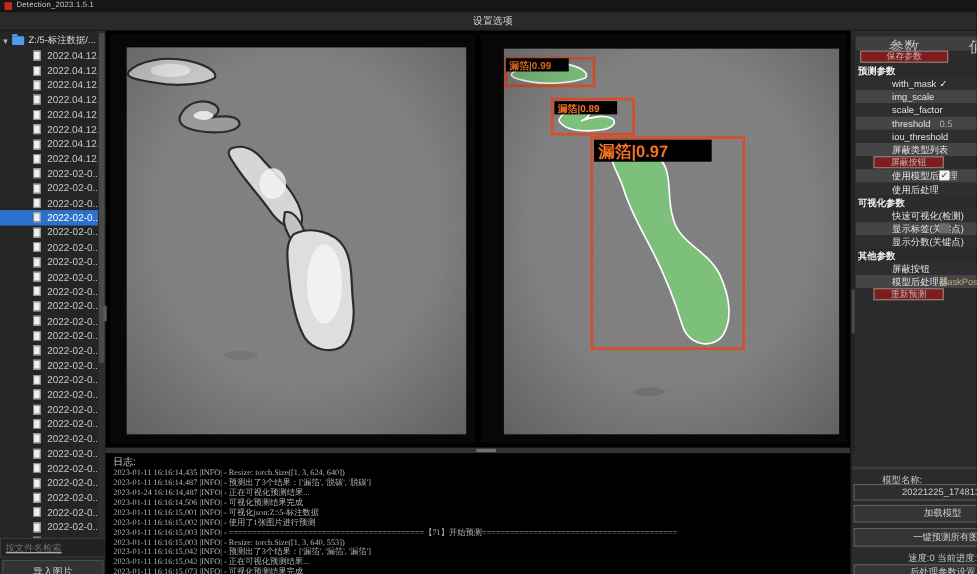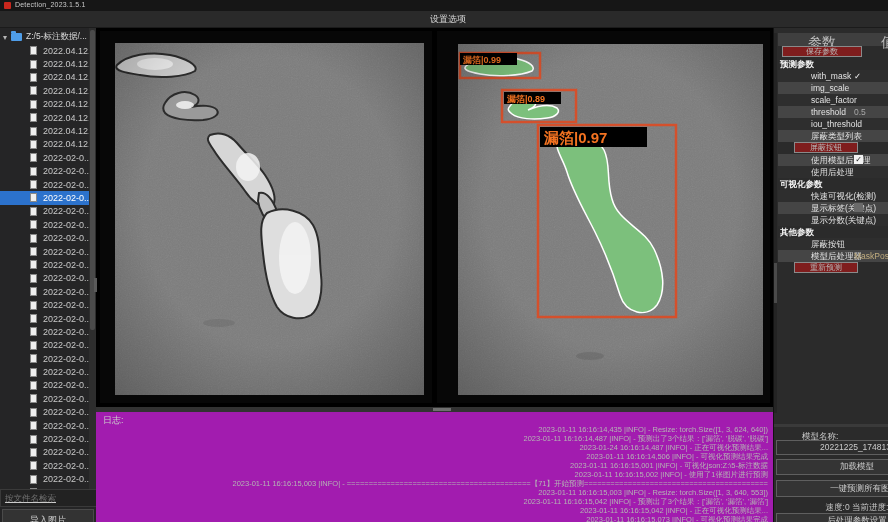--- a/index.html
+++ b/index.html
@@ -49,7 +49,7 @@
   #hsplit-handle { position:absolute; left:337px; top:1px; width:18px; height:3px; background:#6f6f6f; }
 
   
-  #logarea { position:absolute; left:96px; top:412px; width:677px; height:110px; background:#a21caf; overflow:hidden;text-align:right; }
+  #logarea { position:absolute; left:96px; top:412px; width:677px; height:110px; background:#000000; overflow:hidden; }
   #log-title { position:absolute; left:7px; top:2px; font-size:9px; color:#cccccc; }
   #log-lines { position:absolute; left:7px; top:13px; width:665px; }
   .log-line { font-family:Liberation Sans, sans-serif; font-size:7.5px; line-height:9px;

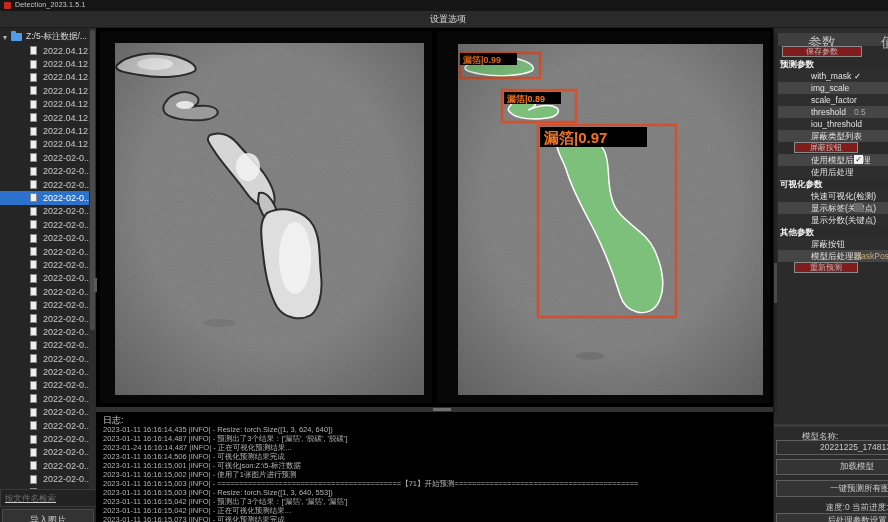--- a/index.html
+++ b/index.html
@@ -52,7 +52,7 @@
   #logarea { position:absolute; left:96px; top:412px; width:677px; height:110px; background:#000000; overflow:hidden; }
   #log-title { position:absolute; left:7px; top:2px; font-size:9px; color:#cccccc; }
   #log-lines { position:absolute; left:7px; top:13px; width:665px; }
-  .log-line { font-family:Liberation Sans, sans-serif; font-size:7.5px; line-height:9px;
+  .log-line { font-family:Liberation Serif, serif; font-size:7.5px; line-height:9px;
               color:#b4b4b4; white-space:nowrap; overflow:hidden; }
 
   

